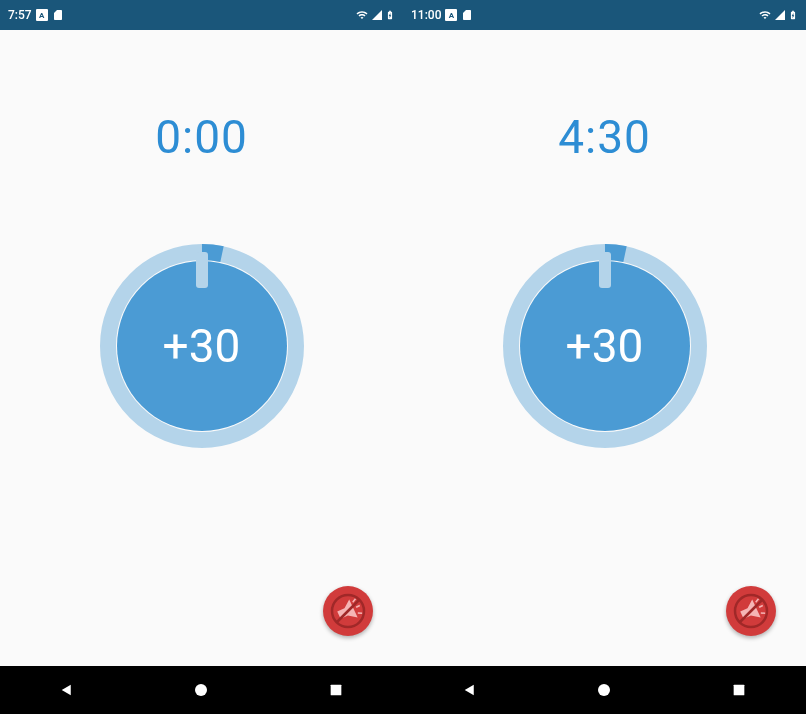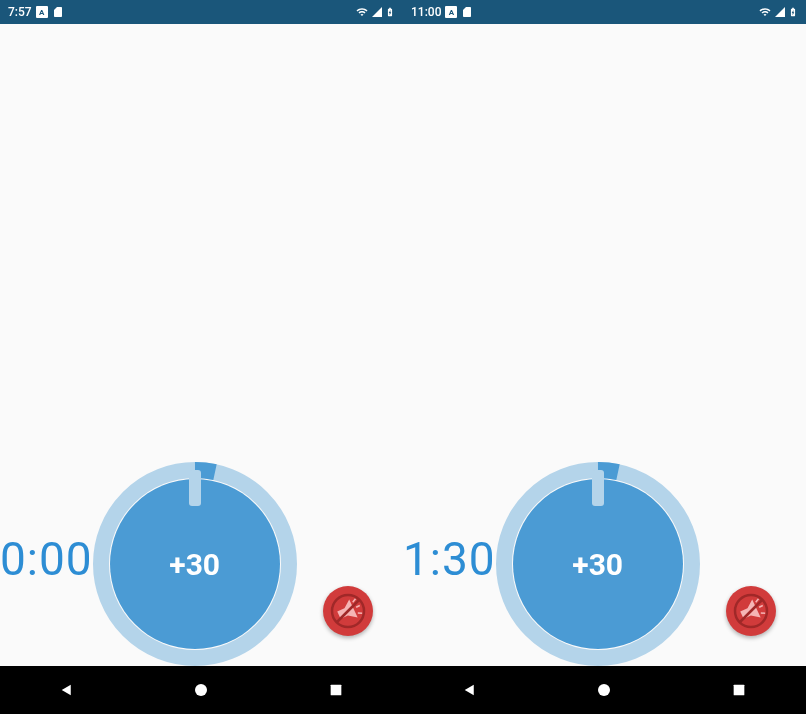--- a/index.html
+++ b/index.html
@@ -28,7 +28,7 @@
       background: #bbb;
     }
     .status-bar {
-      height: 24px;
+      height: 30px;
       background: #1a567a;
       color: #fff;
       display: flex;

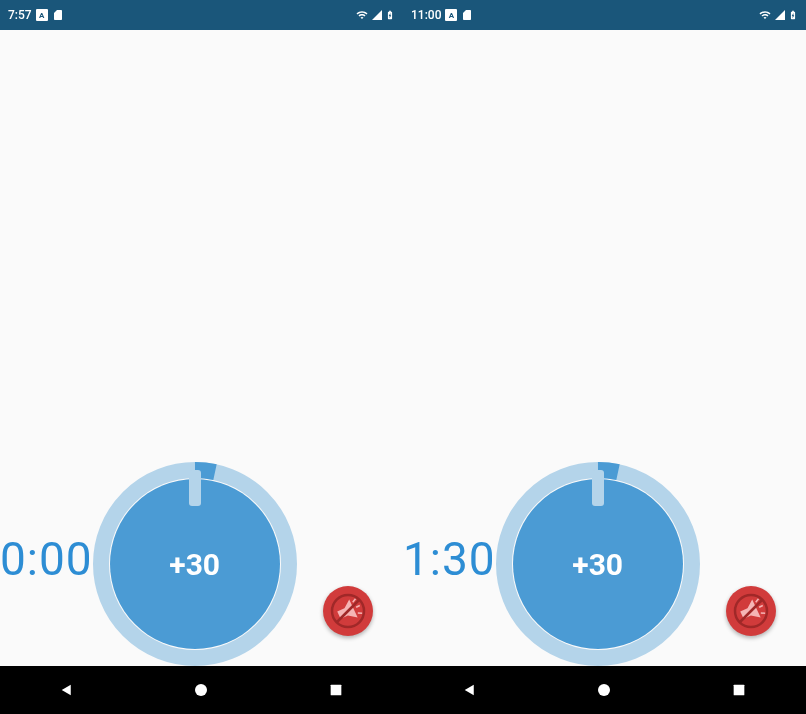--- a/index.html
+++ b/index.html
@@ -63,8 +63,8 @@
     .content {
       flex: 1;
       display: flex;
-      flex-direction: row;
-      align-items: flex-end;
+      flex-direction: column;
+      align-items: center;
       padding-top: 80px;
       position: relative;
     }

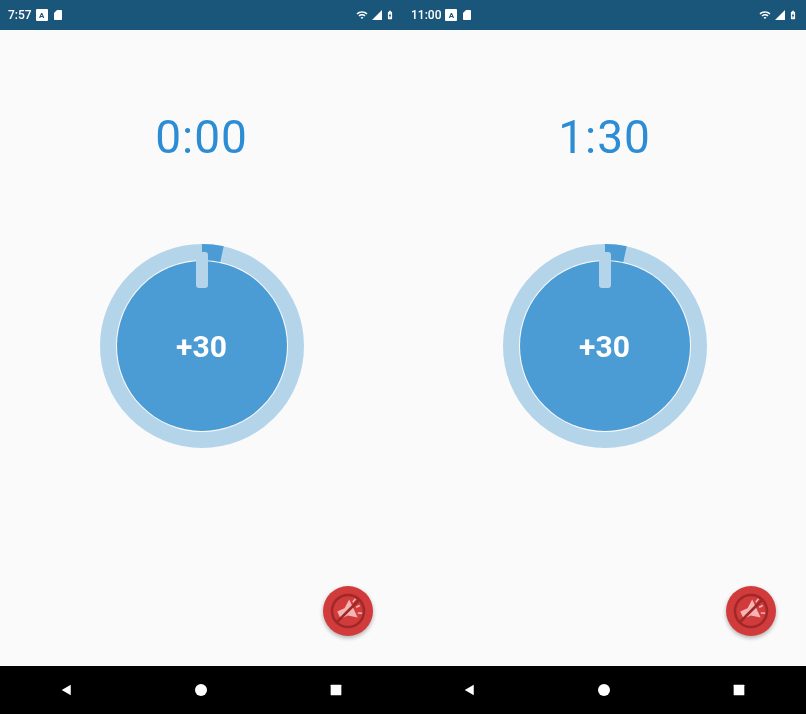--- a/index.html
+++ b/index.html
@@ -223,7 +223,7 @@
   </div>
 
   <div class="content">
-    <div class="timer-display">1:30</div>
+    <div class="timer-display">4:30</div>
 
     <div class="dial-container">
       <svg class="dial" viewBox="0 0 204 204">

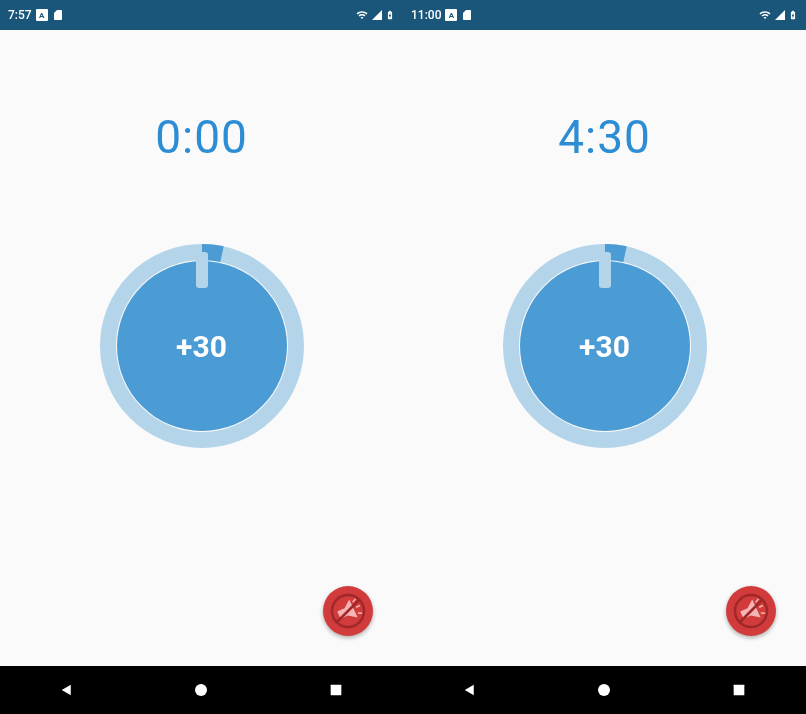--- a/index.html
+++ b/index.html
@@ -90,8 +90,8 @@
       left: 50%;
       transform: translate(-50%, -50%);
       color: #fff;
-      font-size: 30px;
-      font-weight: 700;
+      font-size: 46px;
+      font-weight: 400;
       pointer-events: none;
     }
     .mute-button {

